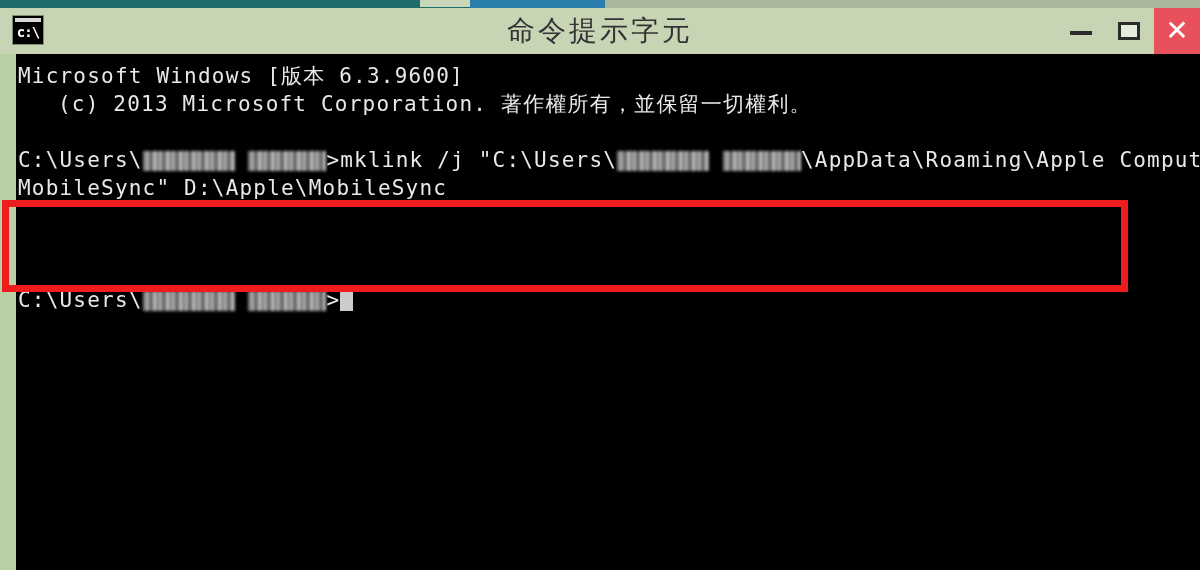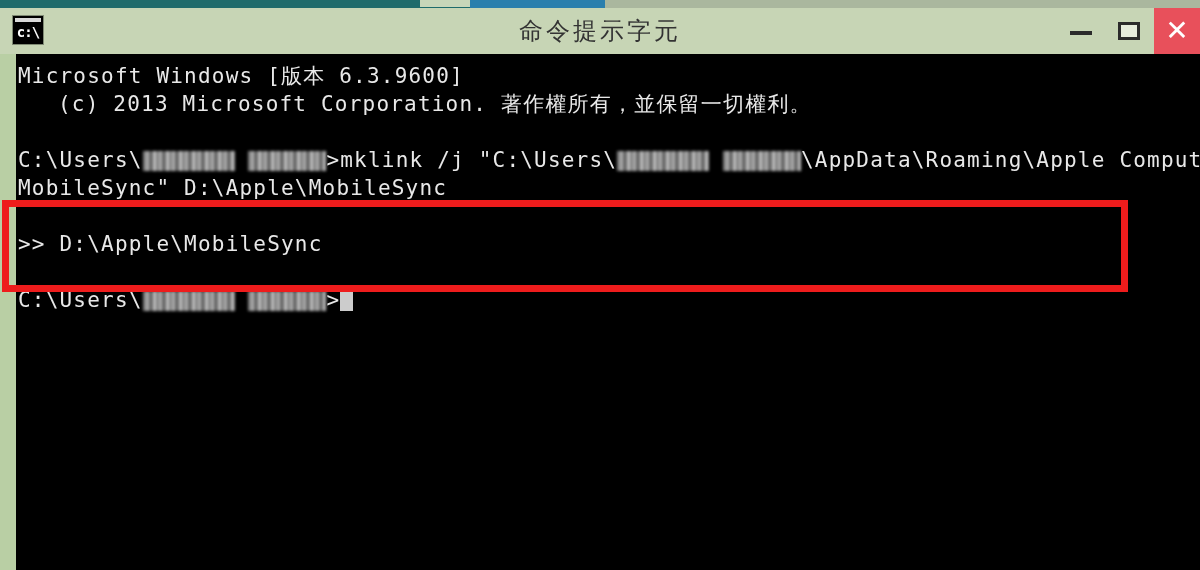--- a/index.html
+++ b/index.html
@@ -97,7 +97,7 @@
     top: 8px;
     text-align: center;
     font-family: "DejaVu Sans", sans-serif;
-    font-size: 24px;
+    font-size: 28px;
     color: #333333;
     letter-spacing: 3px;
     line-height: 30px;

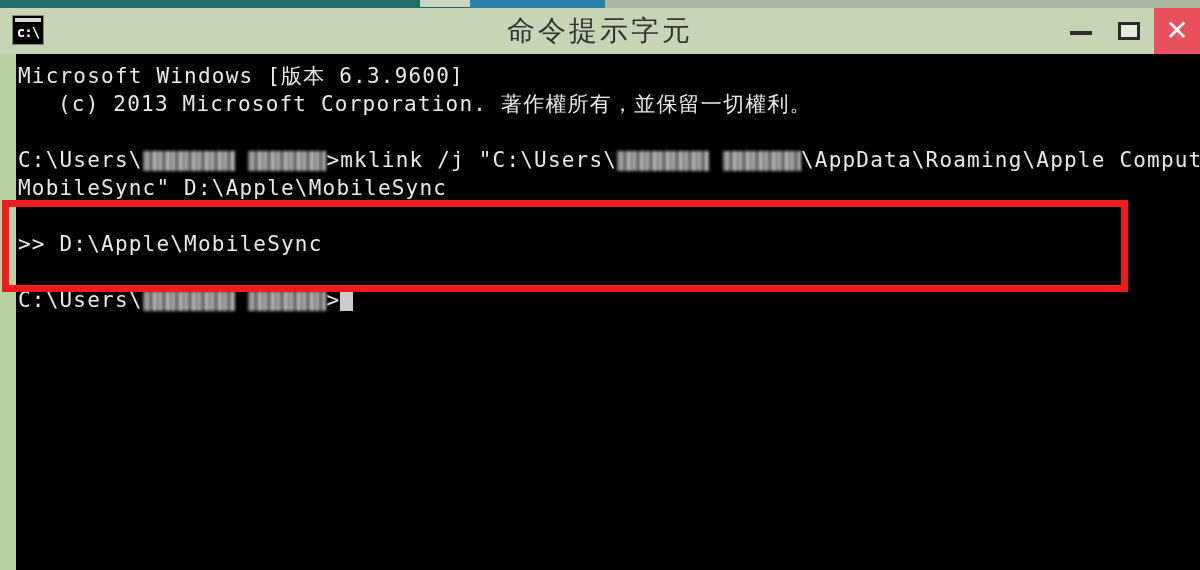--- a/index.html
+++ b/index.html
@@ -255,7 +255,6 @@
       <div class="cline" style="top: 64px; left: 2px;"><span> </span></div>
       <div class="cline" style="top: 92px; left: 2px;"><span>C:\Users\</span><span class="redact" style="width: 92px;"></span><span> </span><span class="redact" style="width: 78px;"></span><span>&gt;mklink /j "C:\Users\</span><span class="redact" style="width: 92px;"></span><span> </span><span class="redact" style="width: 78px;"></span><span>\AppData\Roaming\Apple Computer\</span></div>
       <div class="cline" style="top: 120px; left: 2px;"><span>MobileSync" D:\Apple\MobileSync</span></div>
-      <div class="cline" style="top: 176px; left: 2px;"><span>&gt;&gt; D:\Apple\MobileSync</span></div>
       <div class="cline" style="top: 204px; left: 2px;"><span> </span></div>
       <div class="cline" style="top: 232px; left: 2px;"><span>C:\Users\</span><span class="redact" style="width: 92px;"></span><span> </span><span class="redact" style="width: 78px;"></span><span>&gt;</span><span class="cursor"></span></div>
     </div>

